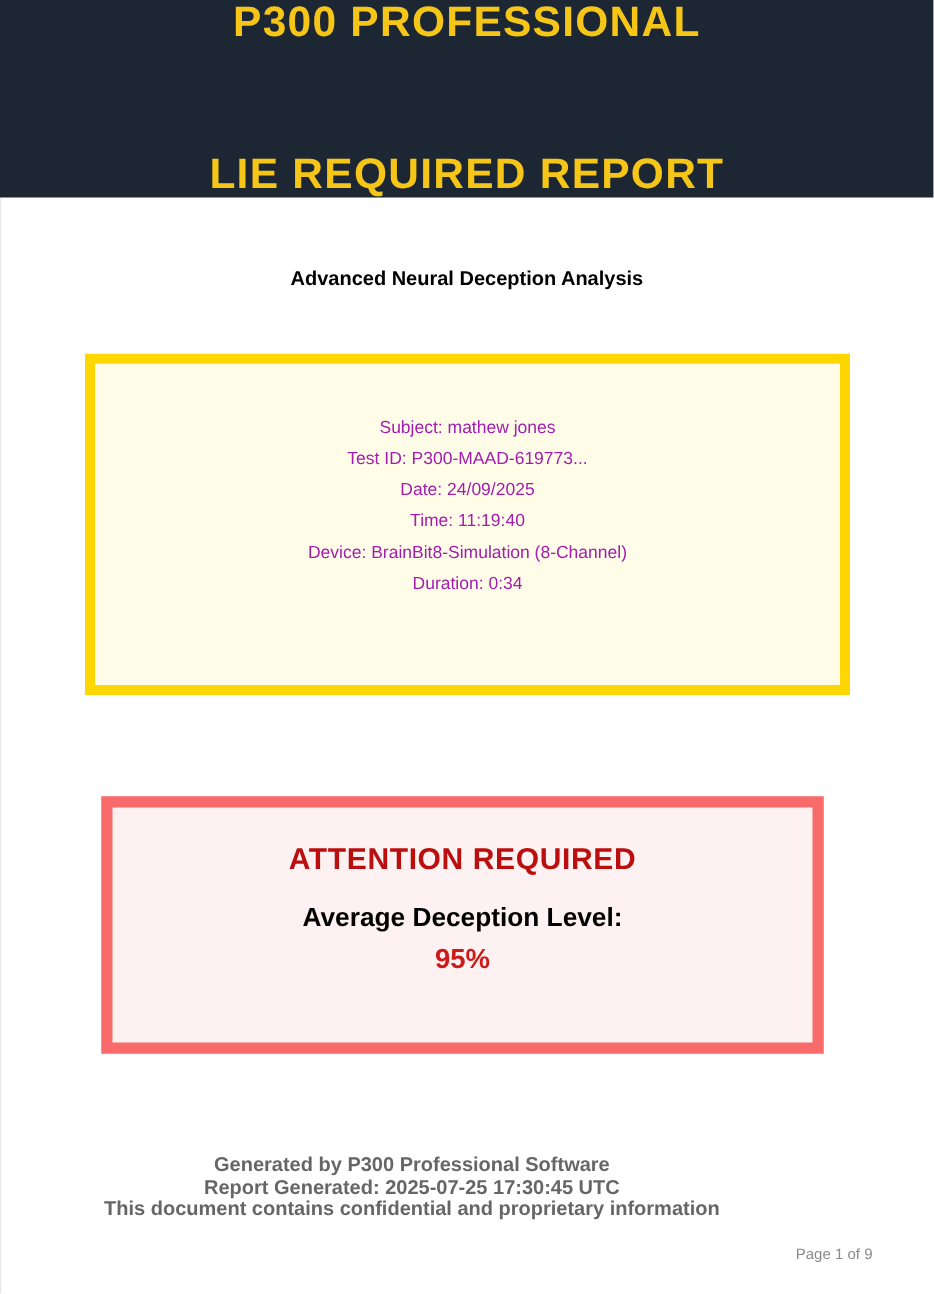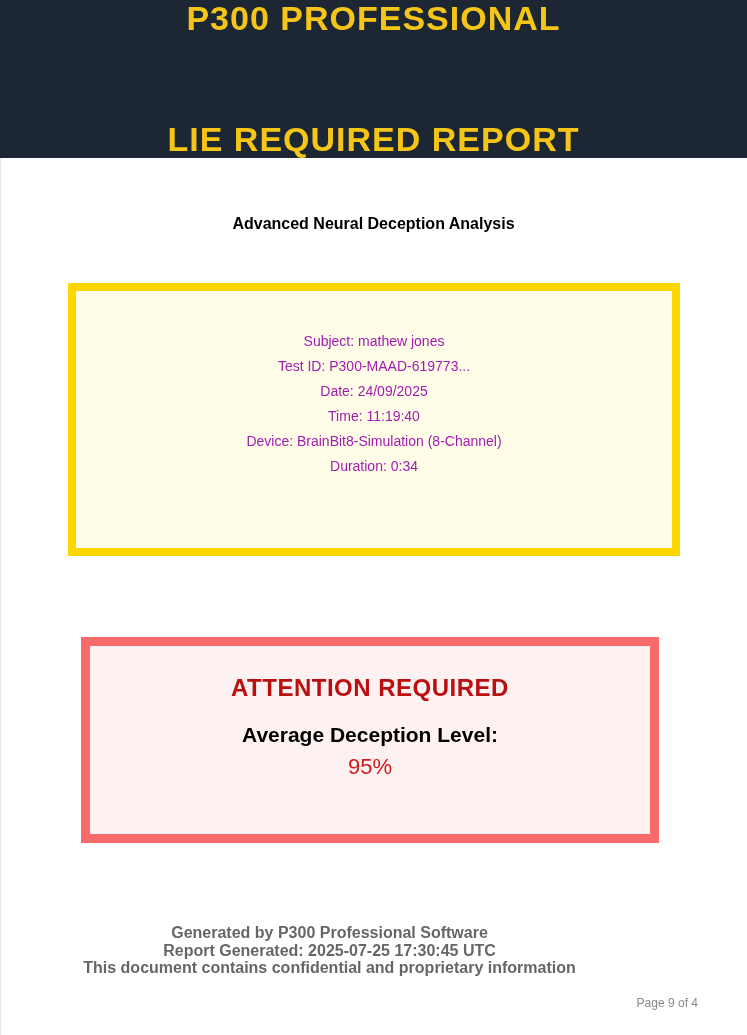--- a/index.html
+++ b/index.html
@@ -121,7 +121,7 @@
     margin-top: 8px;
     font-size: 22px;
     line-height: 26px;
-    font-weight: normal;
+    font-weight: bold;
     color: #cf1a1a;
   }
 

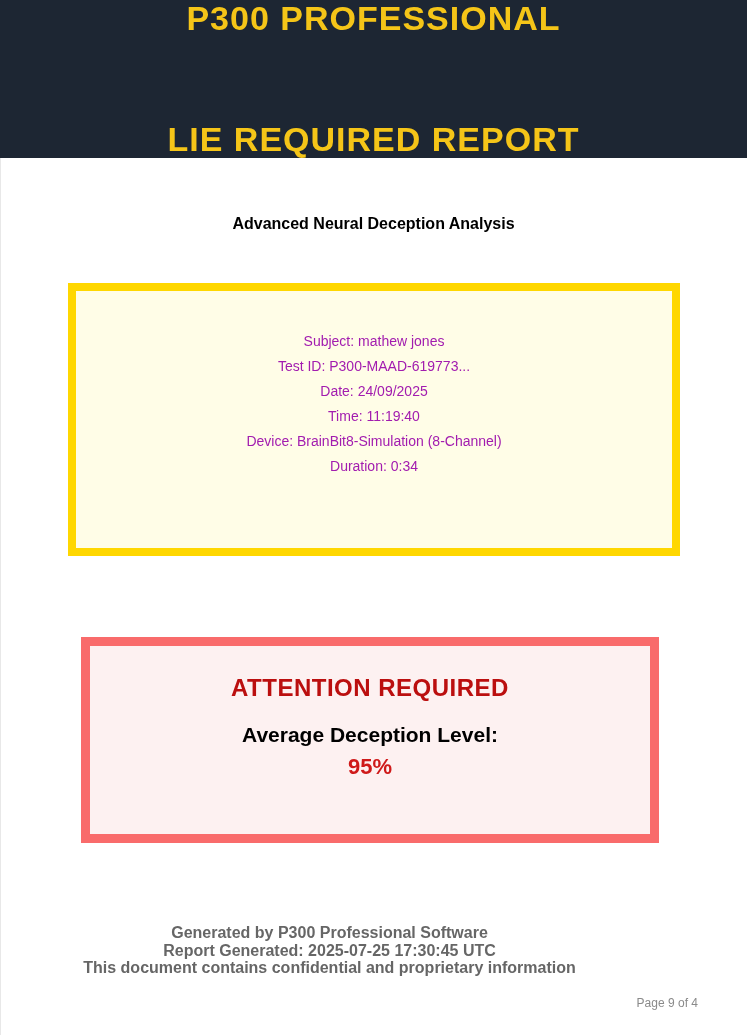--- a/index.html
+++ b/index.html
@@ -202,7 +202,7 @@
     <div>This document contains confidential and proprietary information</div>
   </footer>
 
-  <div class="page-indicator">Page 9 of 4</div>
+  <div class="page-indicator">Page 1 of 9</div>
 
 </div>
 

